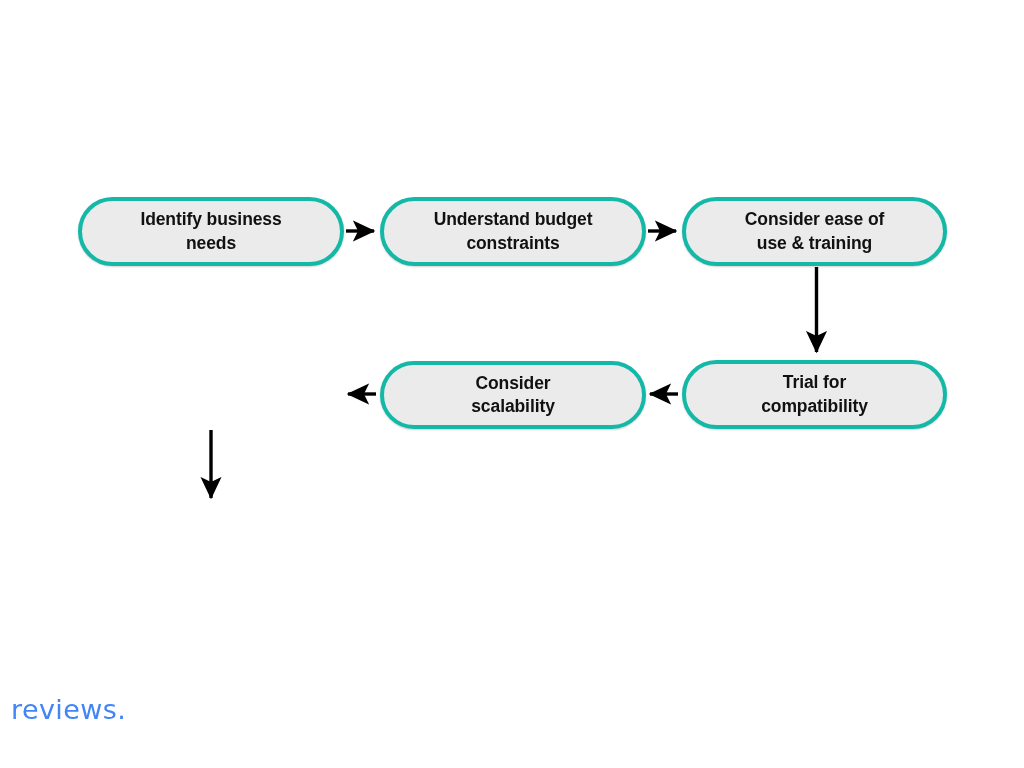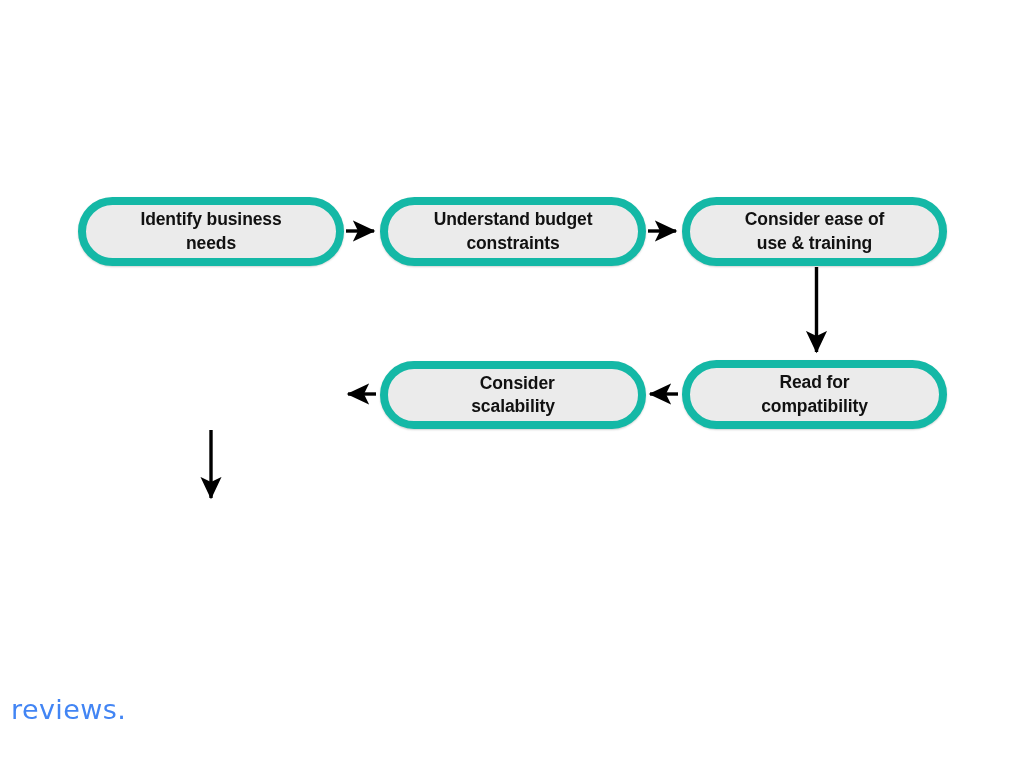--- a/index.html
+++ b/index.html
@@ -29,7 +29,7 @@
     position: absolute;
     box-sizing: border-box;
     background: #ebebeb;
-    border: 8px solid #14b8a6;
+    border: 4px solid #14b8a6;
     border-radius: 999px;
     display: flex;
     align-items: center;

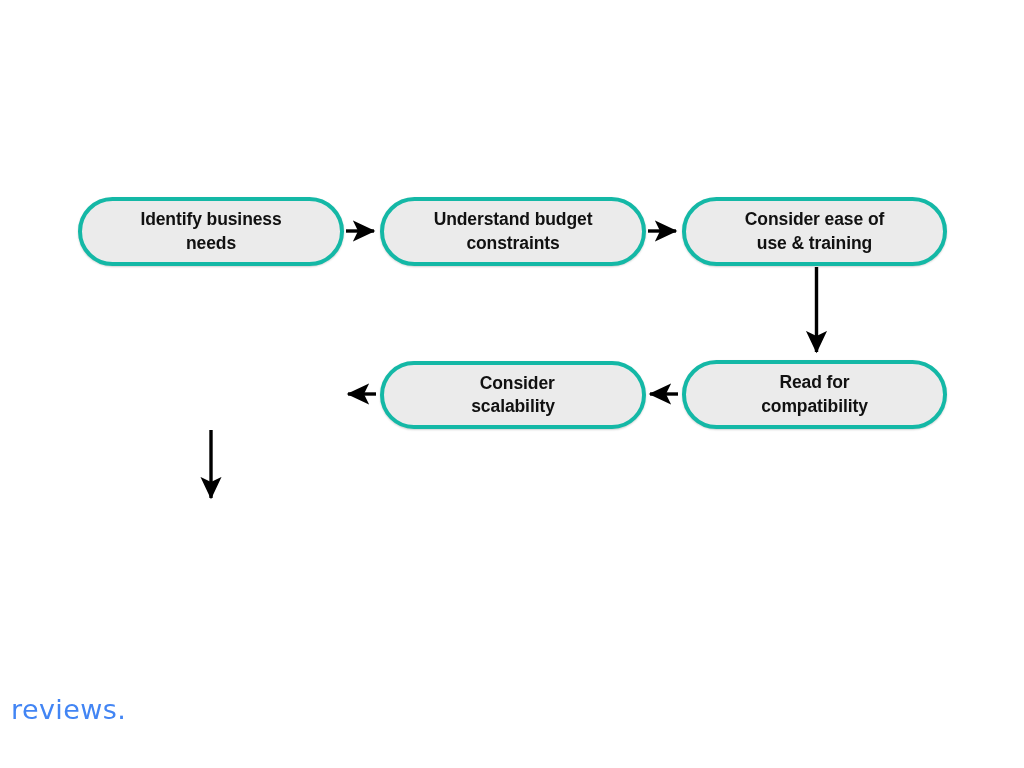--- a/index.html
+++ b/index.html
@@ -51,7 +51,7 @@
   #node-consider-ease-of-use         { left: 682px; top: 197px; width: 265px; height: 69px; }
   
   #node-read-reviews                 { left: 78px;  top: 359px; width: 266px; height: 70px; }
-  #node-consider-scalability         { left: 380px; top: 361px; width: 266px; height: 68px; text-align: right; }
+  #node-consider-scalability         { left: 380px; top: 361px; width: 266px; height: 68px; }
   #node-check-for-compatibility      { left: 682px; top: 360px; width: 265px; height: 69px; }
   
   #node-trial-the-system             { left: 78px;  top: 505px; width: 266px; height: 67px; }

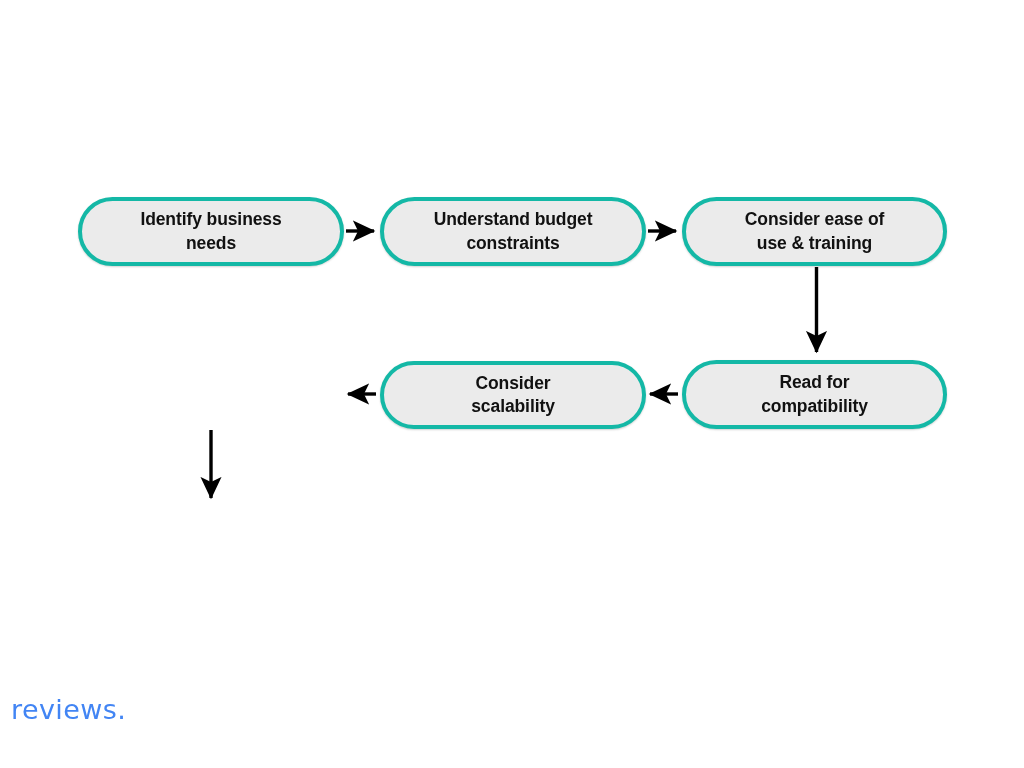--- a/index.html
+++ b/index.html
@@ -125,7 +125,7 @@
   <div class="node" id="node-consider-ease-of-use">Consider ease of
 use &amp; training</div>
 
-  <div class="node" id="node-check-for-compatibility">Read for
+  <div class="node" id="node-check-for-compatibility">Trial for
 compatibility</div>
 
   <div class="node" id="node-consider-scalability">Consider

